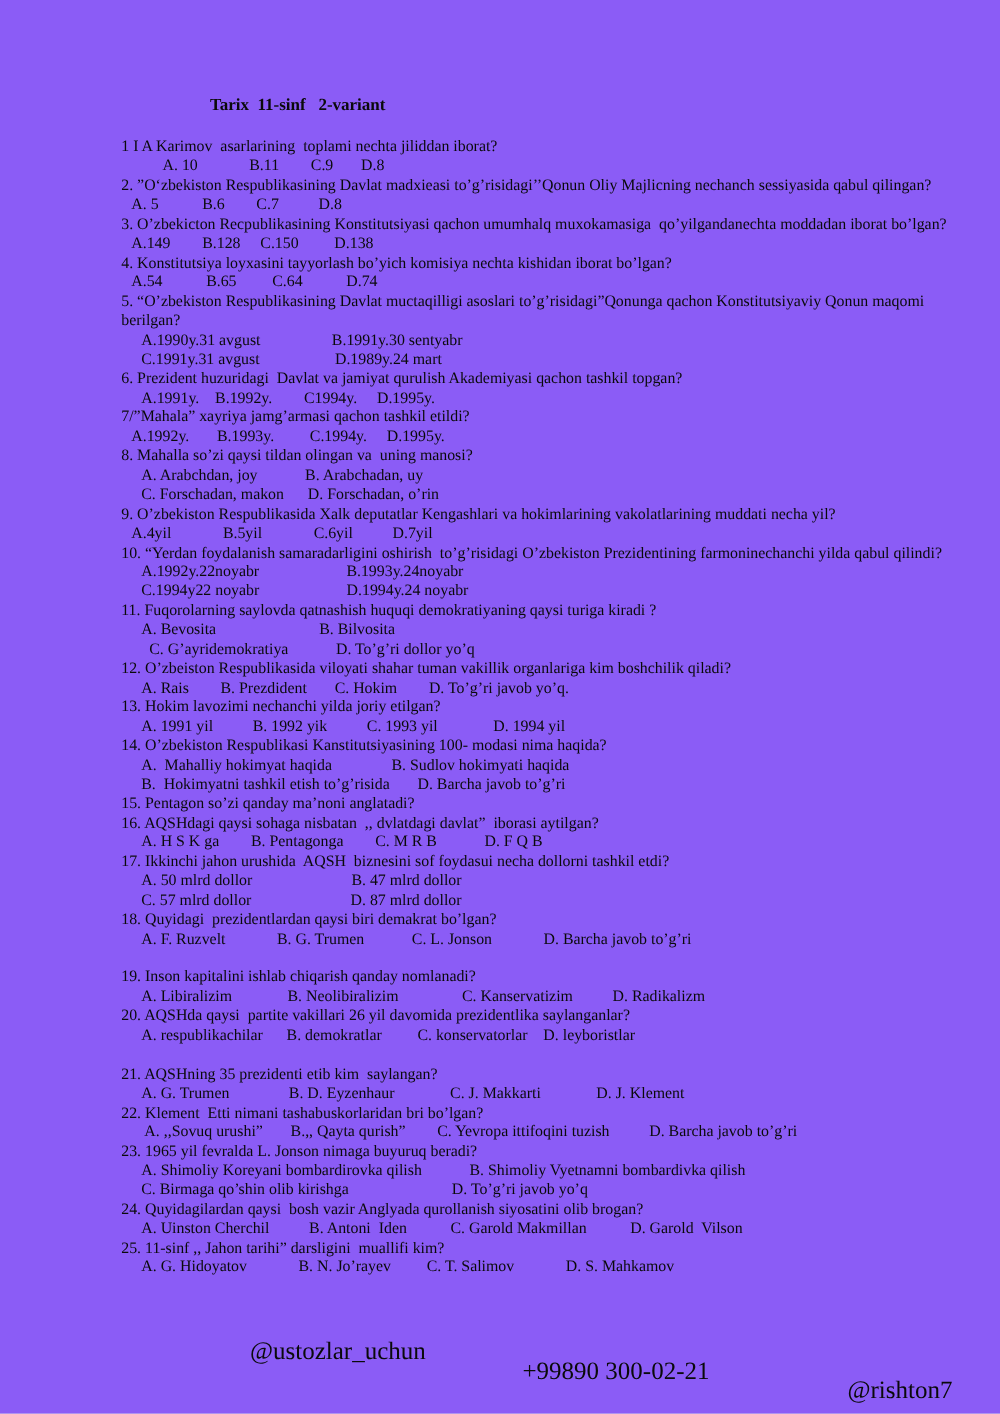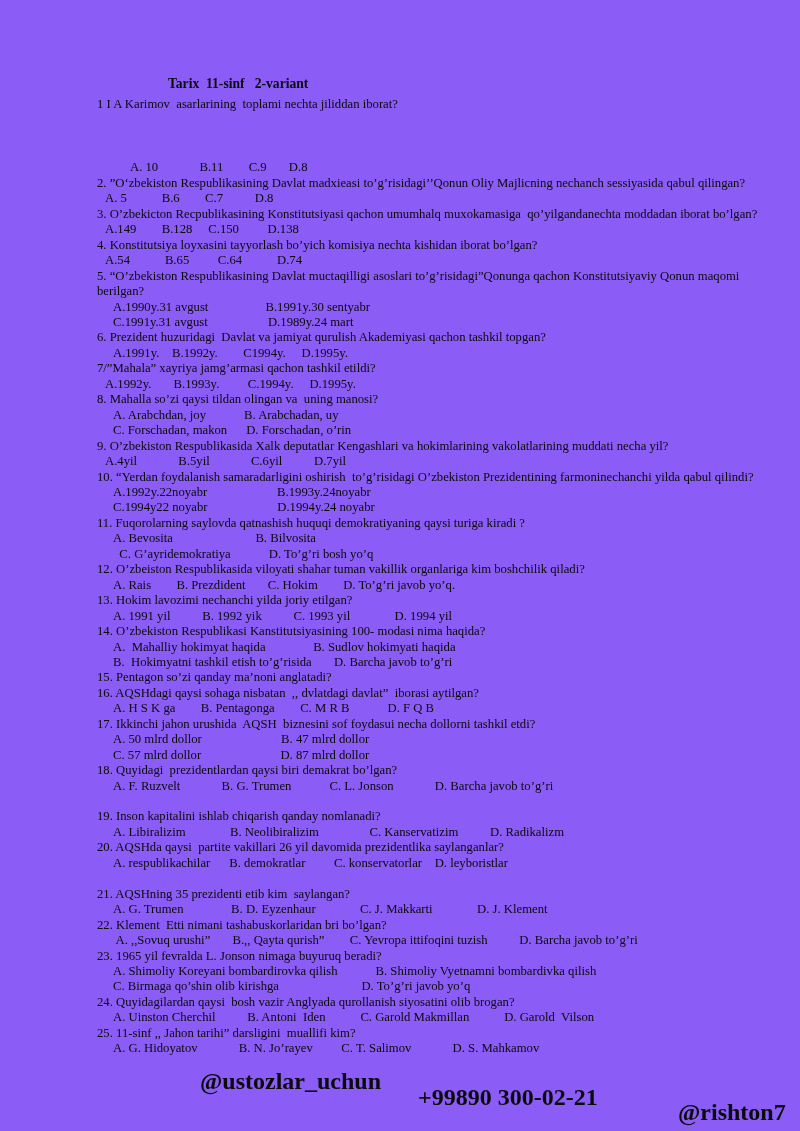--- a/index.html
+++ b/index.html
@@ -17,7 +17,7 @@
     position:absolute;left:168px;top:76px;
     font-weight:700;font-size:13.6px;white-space:pre;
   }
-  .content{position:absolute;left:97px;top:97px;right:0;}
+  .content{position:absolute;left:97px;top:110px;right:0;}
   .line{white-space:pre;}
   .i1{padding-left:8px;}
   .i2{padding-left:16px;}

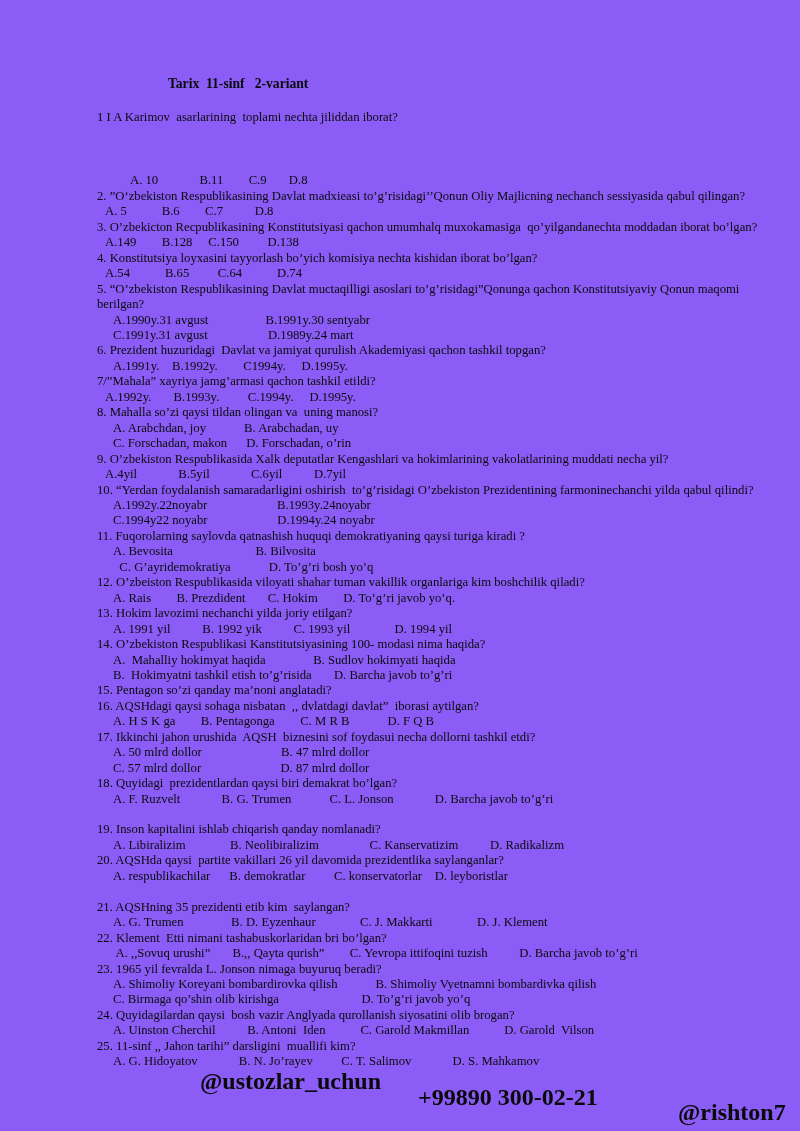--- a/index.html
+++ b/index.html
@@ -21,7 +21,7 @@
   .line{white-space:pre;}
   .i1{padding-left:8px;}
   .i2{padding-left:16px;}
-  .i3{padding-left:33px;margin-top:48px;}
+  .i3{padding-left:33px;}
   .gap{height:15.45px;}
   .footer{
     position:absolute;top:1059px;left:0;width:636px;height:26px;

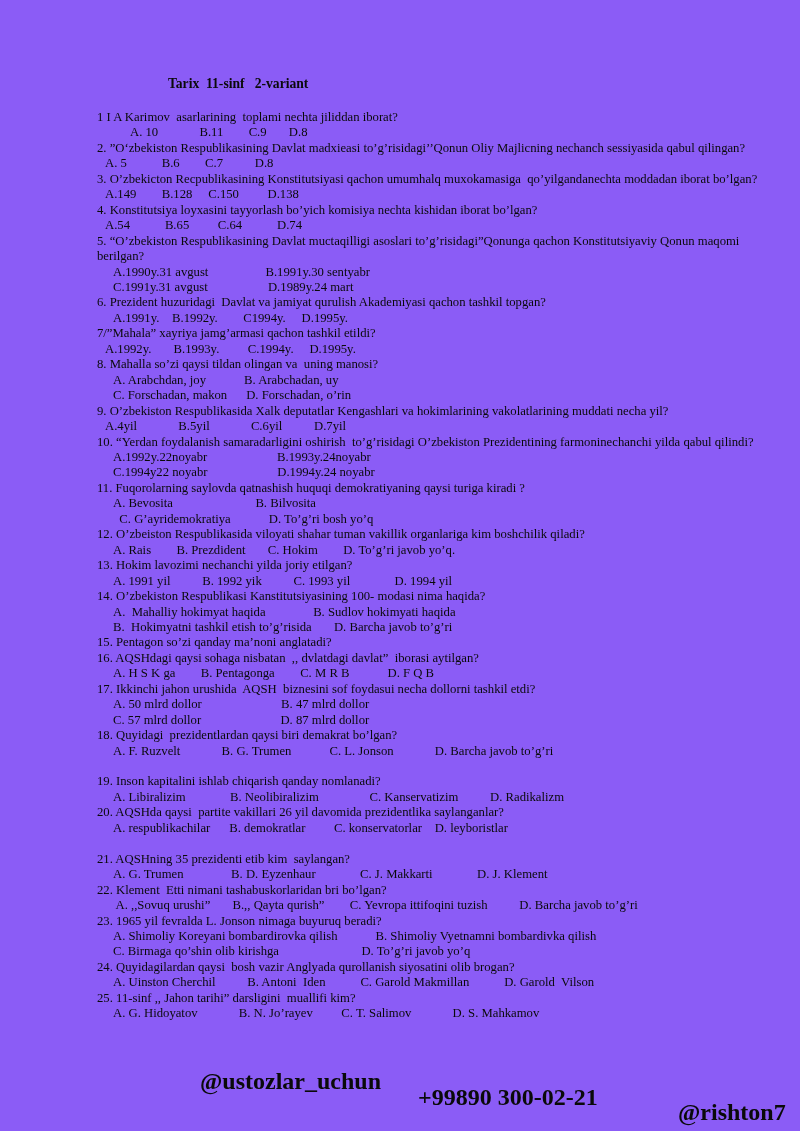--- a/index.html
+++ b/index.html
@@ -64,7 +64,7 @@
       <div class="line i2">C.1994y22 noyabr                      D.1994y.24 noyabr</div>
       <div class="line">11. Fuqorolarning saylovda qatnashish huquqi demokratiyaning qaysi turiga kiradi ?</div>
       <div class="line i2">A. Bevosita                          B. Bilvosita</div>
-      <div class="line i2">  C. G’ayridemokratiya            D. To’g’ri bosh yo’q</div>
+      <div class="line i2">  C. G’ayridemokratiya            D. To’g’ri dollor yo’q</div>
       <div class="line">12. O’zbeiston Respublikasida viloyati shahar tuman vakillik organlariga kim boshchilik qiladi?</div>
       <div class="line i2">A. Rais        B. Prezdident       C. Hokim        D. To’g’ri javob yo’q.</div>
       <div class="line">13. Hokim lavozimi nechanchi yilda joriy etilgan?</div>

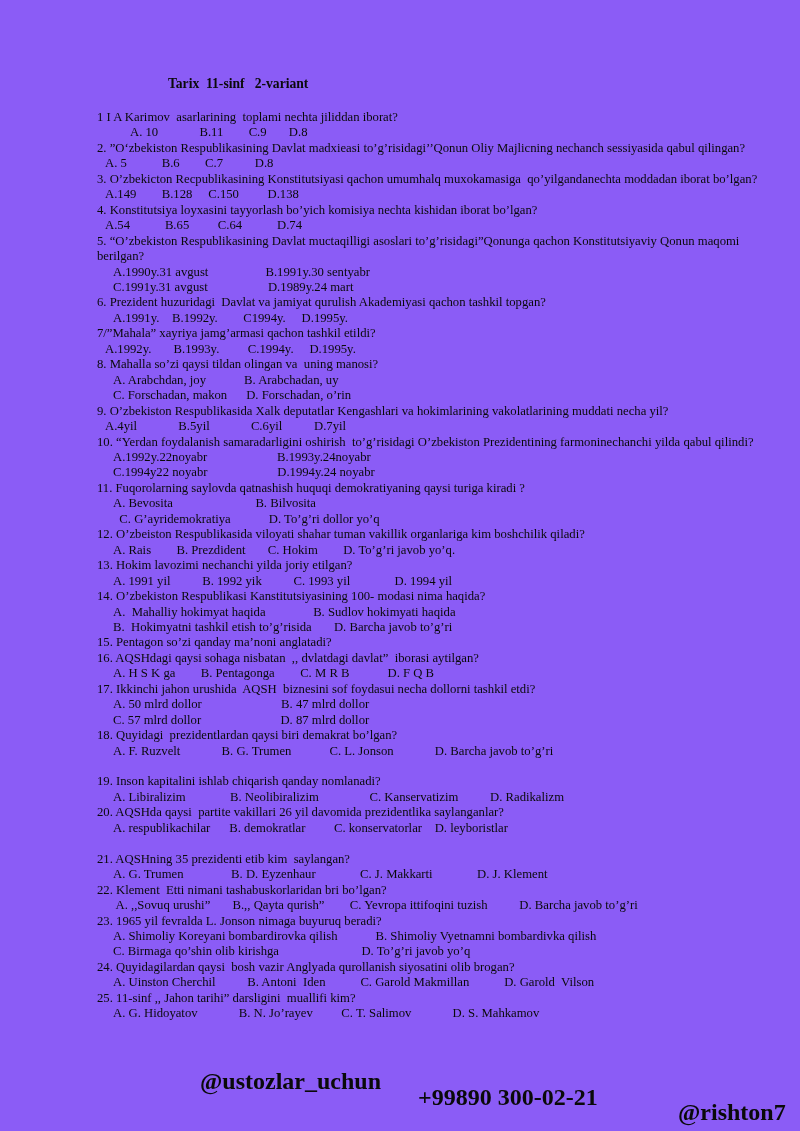--- a/index.html
+++ b/index.html
@@ -25,7 +25,7 @@
   .gap{height:15.45px;}
   .footer{
     position:absolute;top:1059px;left:0;width:636px;height:26px;
-    font-weight:700;font-size:24px;white-space:pre;
+    font-weight:400;font-size:20px;white-space:pre;
   }
   .f-left{position:absolute;left:200px;}
   .f-center{position:absolute;left:418px;}

